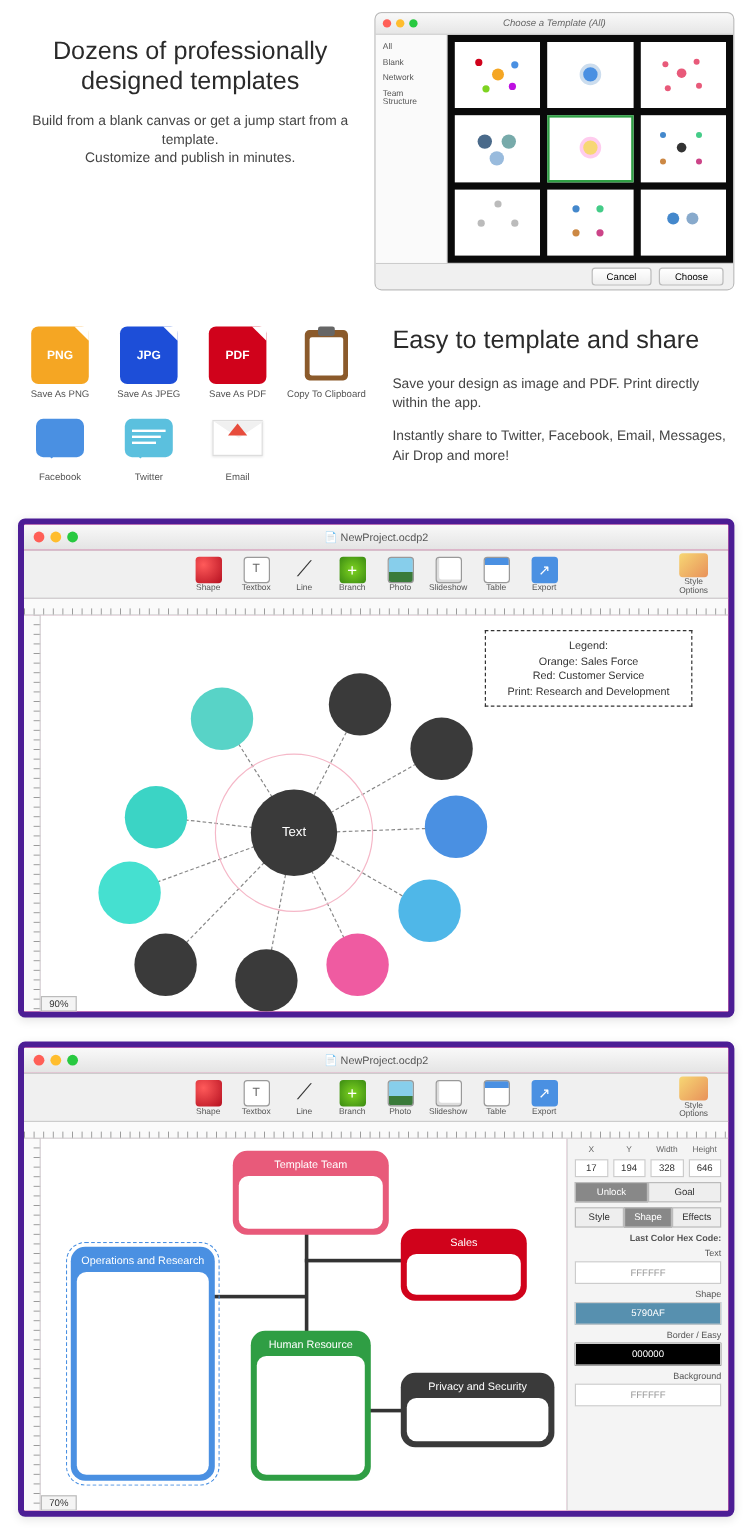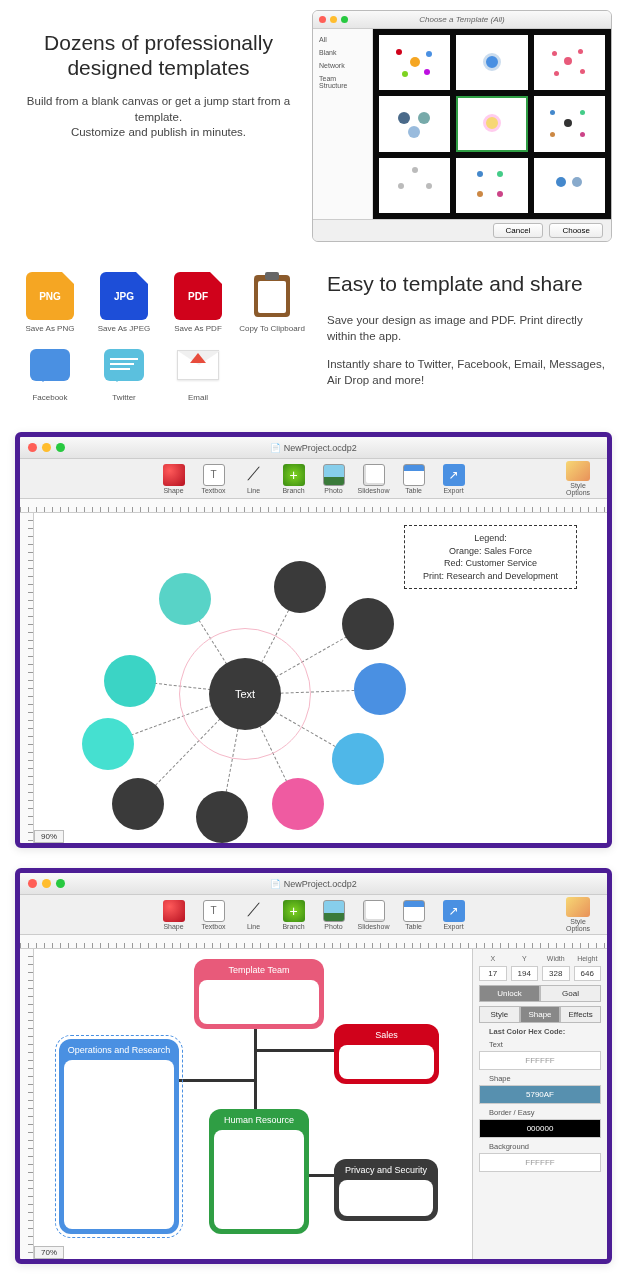--- a/index.html
+++ b/index.html
@@ -71,7 +71,7 @@
   .seg { display:flex; margin-bottom:4px; }
   .seg div { flex:1; text-align:center; padding:3px 0; font-size:8px; border:1px solid #bbb; background:#eee; }
   .seg div.on { background:#888; color:#fff; }
-  .field-lbl { font-size:7.5px; color:#555; margin:4px 10px 2px; }
+  .field-lbl { font-size:7.5px; color:#555; margin:4px 0 2px;text-align:right; }
   .swatch { border:1px solid #ccc; text-align:center; padding:4px 0; font-size:8px; margin-bottom:3px; }
 
   

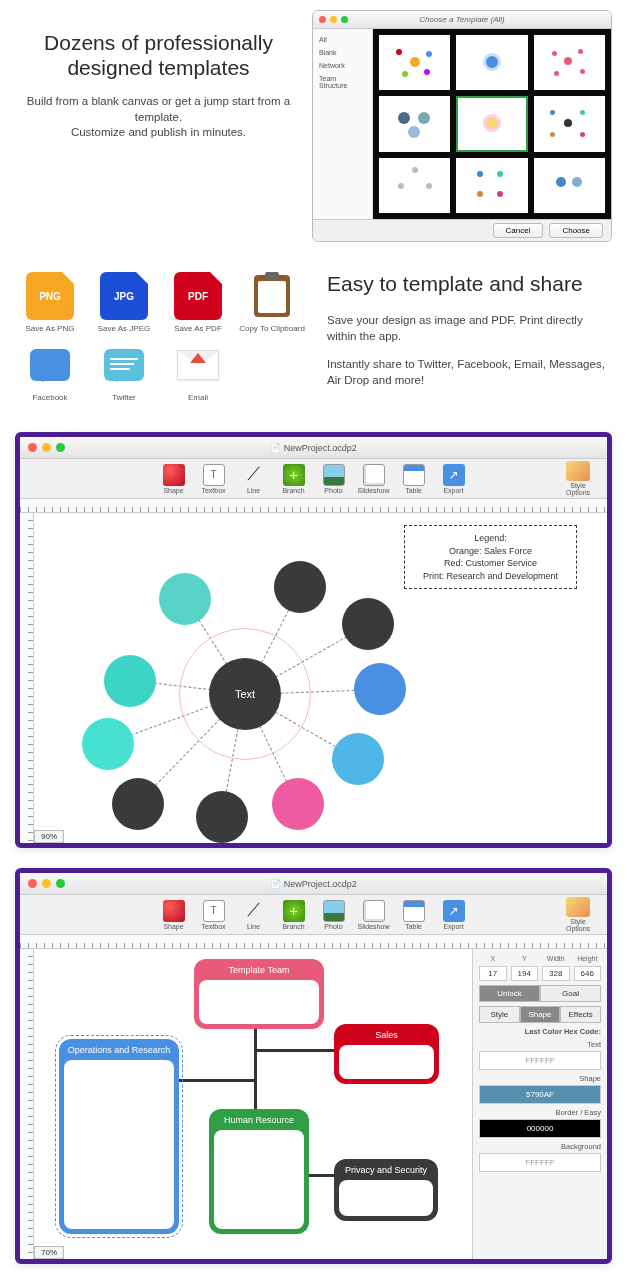--- a/index.html
+++ b/index.html
@@ -422,7 +422,7 @@
         <div class="title">Human Resource</div>
           <div class="inner"></div>
       </div>
-      <div class="org-box" style="left: 300px; top: 210px; width: 104px; height: 62px; background: rgb(58, 58, 58);">
+      <div class="org-box" style="left: 300px; top: 195px; width: 128px; height: 62px; background: rgb(58, 58, 58);">
         <div class="title">Privacy and Security</div>
           <div class="inner"></div>
       </div>

